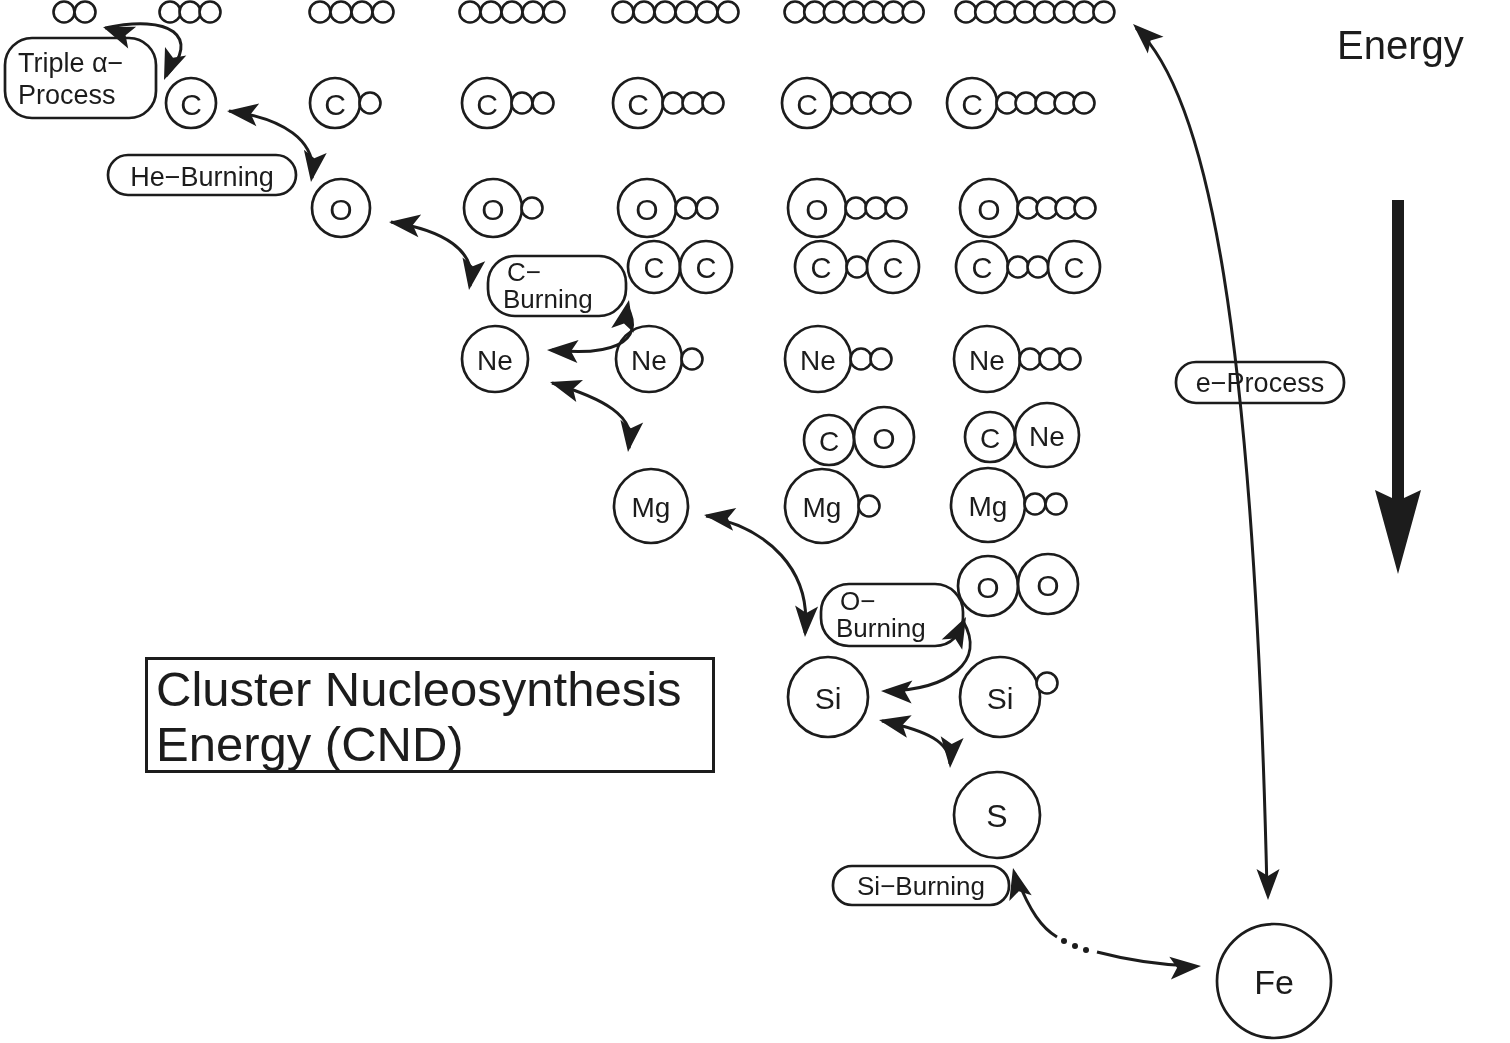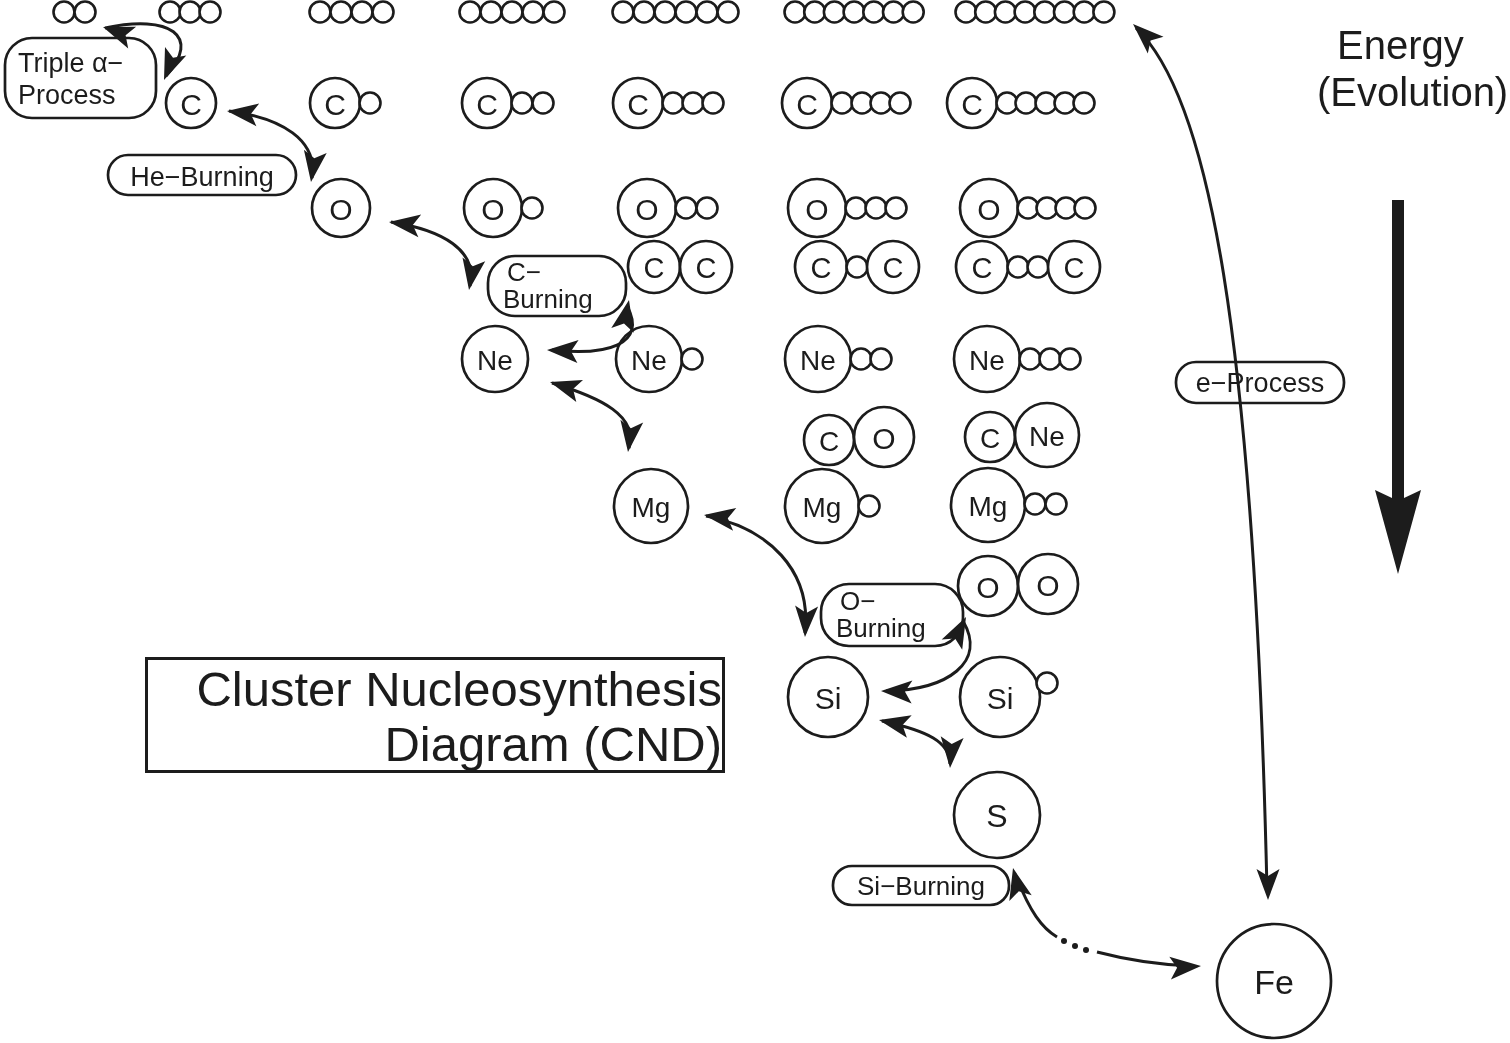--- a/index.html
+++ b/index.html
@@ -321,7 +321,6 @@
 
   <div id="energy-label" class="overlay">
     <div class="ln1">Energy</div>
-    <div class="ln3">(Evolution)</div>
   </div>
 </div>
 

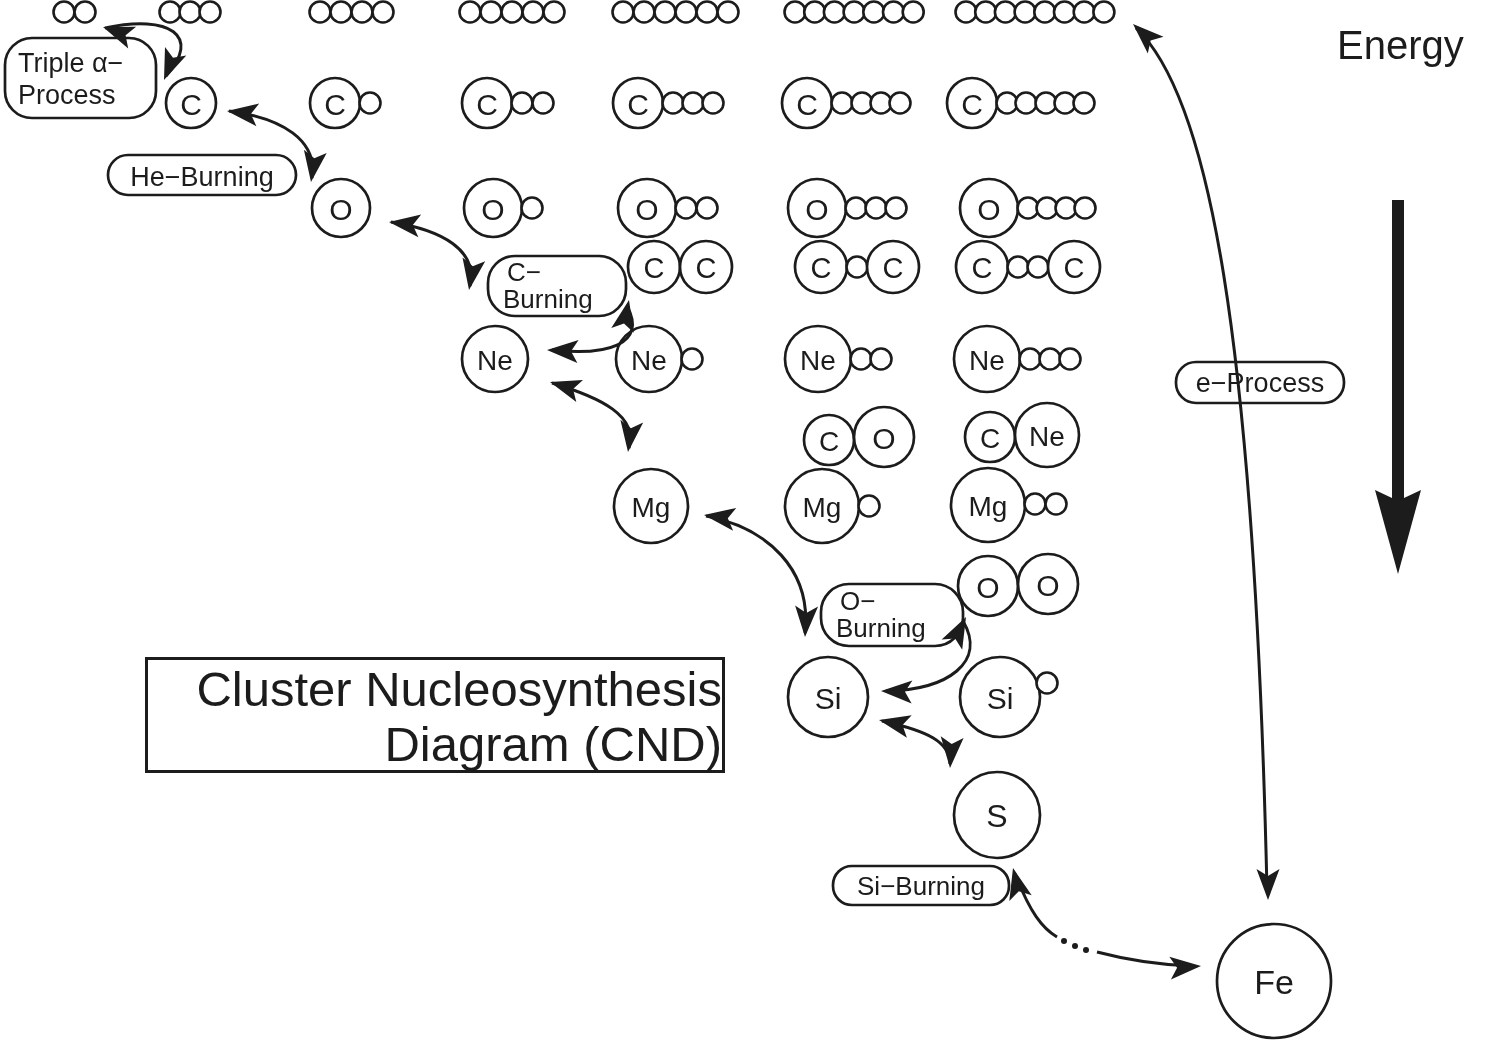--- a/index.html
+++ b/index.html
@@ -8,7 +8,7 @@
   #cnd-svg{position:absolute;left:0;top:0;font-family:"Liberation Sans",sans-serif;}
   .overlay{position:absolute;}
   #title-box{left:145px;top:657px;width:556px;height:108px;border:3px solid #1c1c1c;
-             padding:2px 0 0 18px;font-size:49px;line-height:55px;letter-spacing:0px;text-align:right;}
+             padding:2px 0 0 8px;font-size:49px;line-height:55px;letter-spacing:0px;}
   #energy-label{left:1293px;top:22px;font-size:40px;line-height:47px;margin-left:24px;}
   #energy-label .ln1,#energy-label .ln2{margin-left:20px;}
 </style>

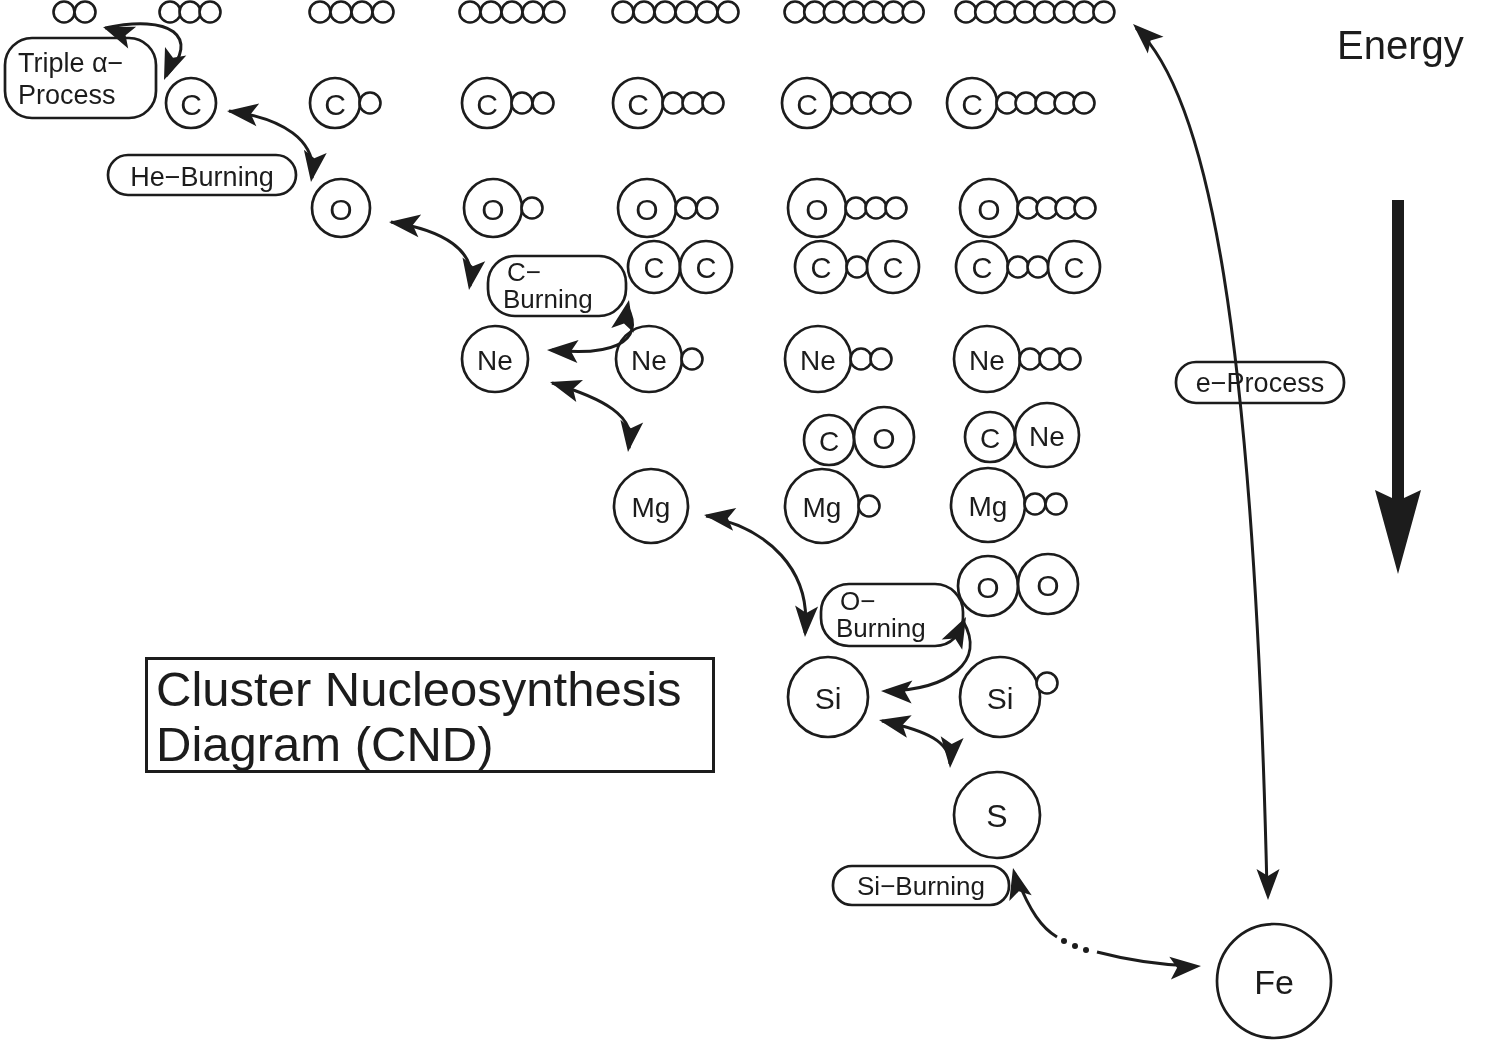--- a/index.html
+++ b/index.html
@@ -316,7 +316,7 @@
 
   <div id="title-box" class="overlay">
     <div>Cluster Nucleosynthesis</div>
-    <div>Diagram (CND)</div>
+    <div>Energy (CND)</div>
   </div>
 
   <div id="energy-label" class="overlay">

